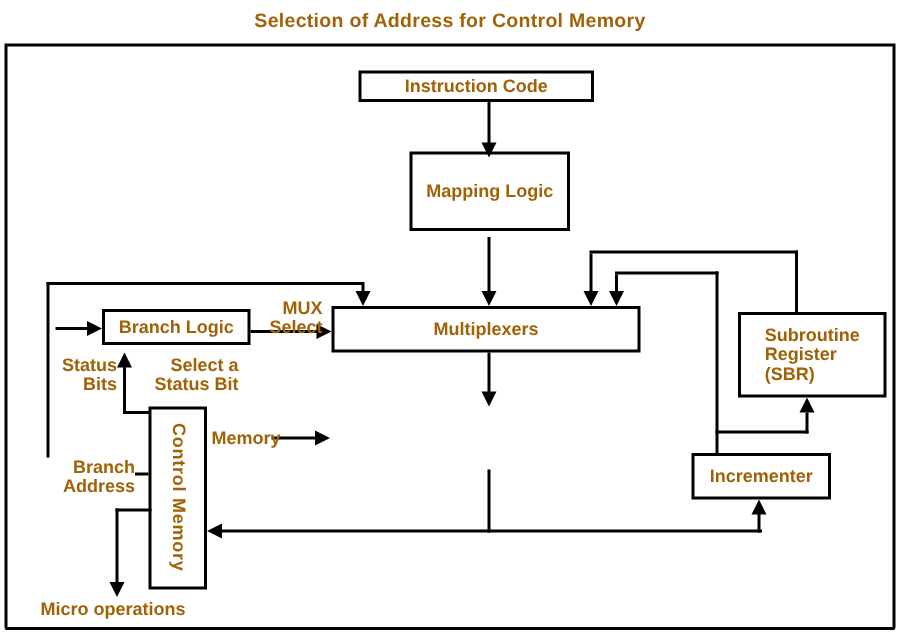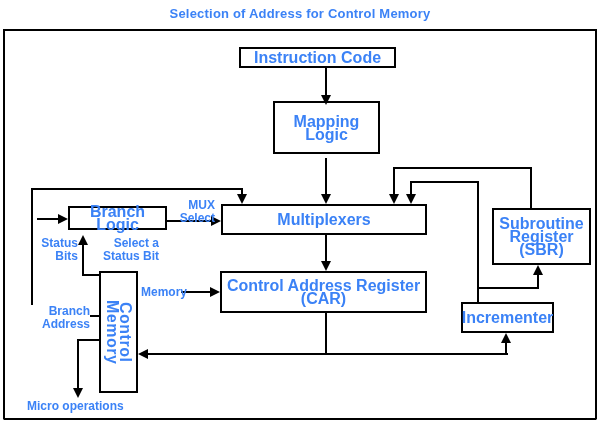--- a/index.html
+++ b/index.html
@@ -5,7 +5,7 @@
   * { margin:0; padding:0; box-sizing:border-box; }
   html,body { background:#fff; }
   body { font-family:"Liberation Sans", sans-serif; }
-  .stage { position:relative; width:600px; height:425px; background:#fff; color:#3b82f6; font-weight:bold; overflow:hidden;border-radius:15px; }
+  .stage { position:relative; width:600px; height:425px; background:#fff; color:#a16207; font-weight:bold; overflow:hidden;border-radius:15px; }
   .title { position:absolute; left:0; top:6px; width:100%; text-align:center; font-size:13px; letter-spacing:0.2px; }
   .frame { position:absolute; left:3px; top:29px; width:594px; height:391px; border:2px solid #000; background:#fff; }
   .box { position:absolute; border:2px solid #000; background:#fff; display:flex; align-items:center; justify-content:center; text-align:center; font-size:16px; line-height:13px; white-space:pre-line; }

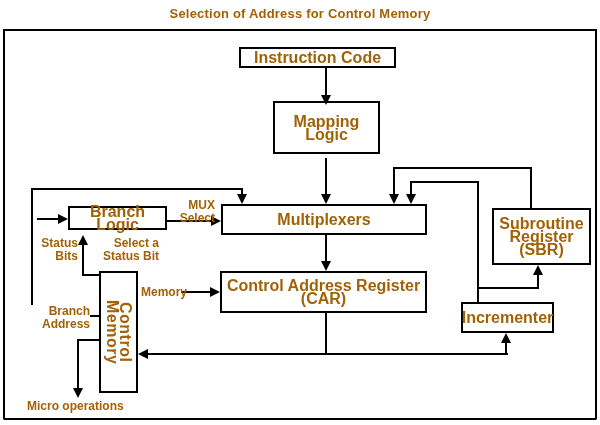--- a/index.html
+++ b/index.html
@@ -8,7 +8,7 @@
   .stage { position:relative; width:600px; height:425px; background:#fff; color:#a16207; font-weight:bold; overflow:hidden;border-radius:15px; }
   .title { position:absolute; left:0; top:6px; width:100%; text-align:center; font-size:13px; letter-spacing:0.2px; }
   .frame { position:absolute; left:3px; top:29px; width:594px; height:391px; border:2px solid #000; background:#fff; }
-  .box { position:absolute; border:2px solid #000; background:#fff; display:flex; align-items:center; justify-content:center; text-align:center; font-size:16px; line-height:13px; white-space:pre-line; }
+  .box { position:absolute; border:2px solid #000; background:#fff; display:flex; align-items:center; justify-content:center; font-size:12px; line-height:13px; white-space:pre-line; }
   .vtext { writing-mode:vertical-rl; text-orientation:mixed; letter-spacing:0.5px; }
   .line { position:absolute; background:#000; }
   .lbl { position:absolute; font-size:12px; line-height:13px; white-space:pre-line; text-align:right; }

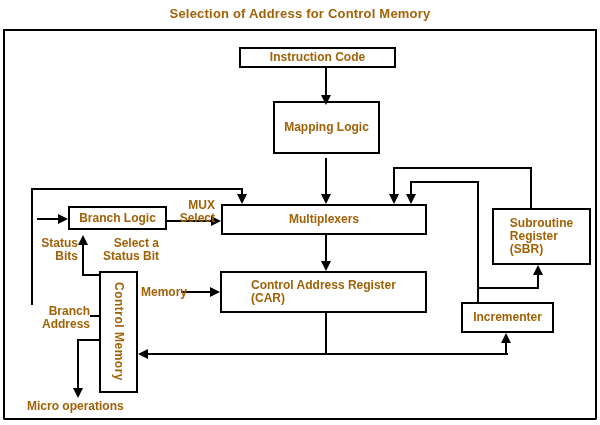--- a/index.html
+++ b/index.html
@@ -29,8 +29,6 @@
   <div class="box" style="left:239px;top:47px;width:157px;height:21px;">Instruction Code</div>
   <div class="box" style="left:273px;top:101px;width:107px;height:53px;">Mapping Logic</div>
   <div class="box" style="left:221px;top:204px;width:206px;height:31px;">Multiplexers</div>
-  <div class="box" style="left:220px;top:271px;width:207px;height:42px;">Control Address Register
-(CAR)</div>
   <div class="box" style="left:68px;top:206px;width:99px;height:24px;">Branch Logic</div>
   <div class="box" style="left:492px;top:208px;width:99px;height:57px;">Subroutine
 Register

